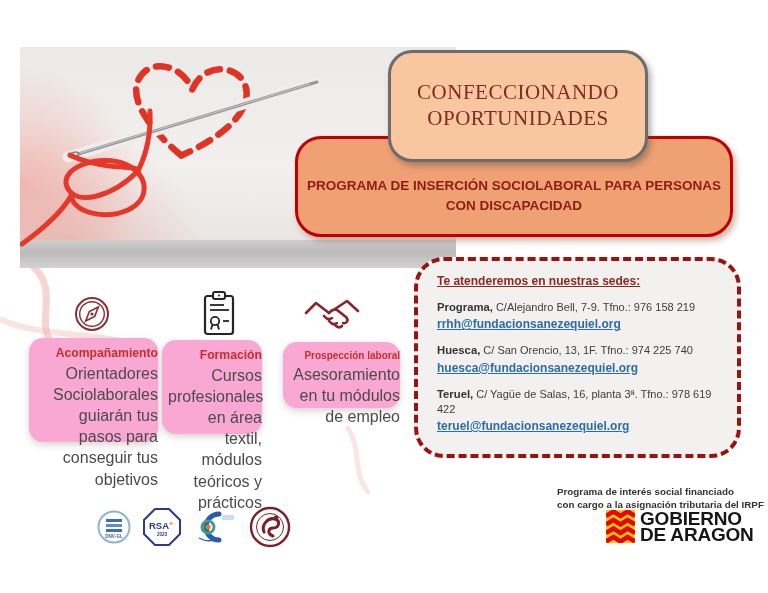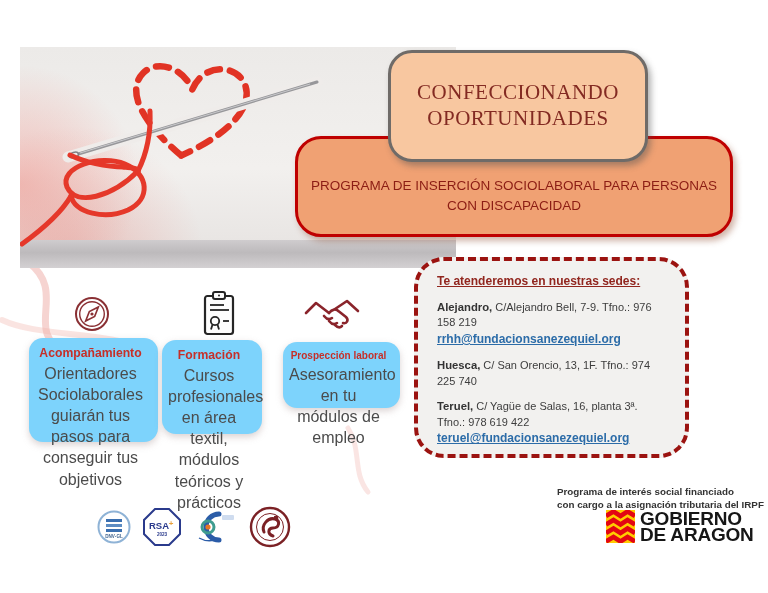--- a/index.html
+++ b/index.html
@@ -39,7 +39,7 @@
     position:absolute; left:295px; top:136px; width:438px; height:101px;
     background:#f0a173; border:3px solid #bf0000; border-radius:26px; z-index:20;
     box-shadow:3px 4px 6px rgba(140,70,40,.4);
-    color:#8c1d14; font-weight:normal; font-size:13.5px; line-height:1.45;
+    color:#8c1d14; font-weight:bold; font-size:13.5px; line-height:1.45;
     text-align:center; padding-top:37px; white-space:nowrap;
   }
 

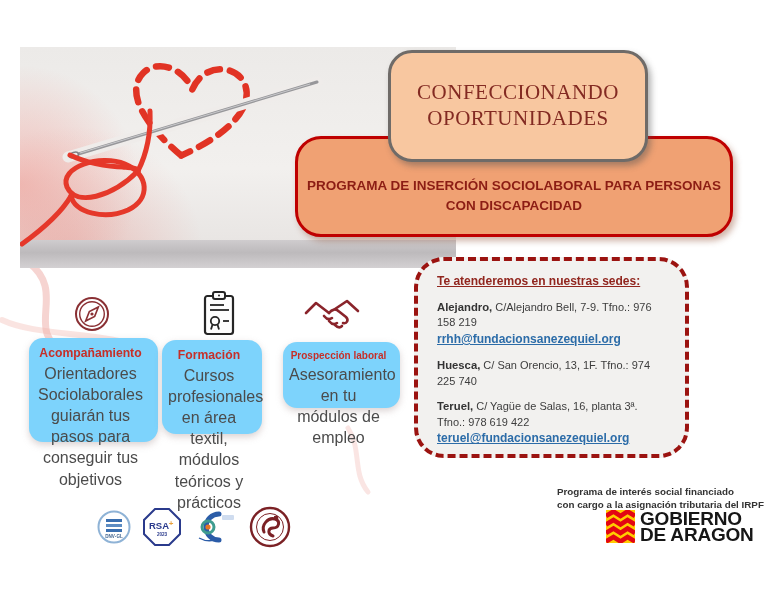--- a/index.html
+++ b/index.html
@@ -45,7 +45,7 @@
 
   
   .sedes-box {
-    position:absolute; left:414px; top:257px; width:275px; height:201px;
+    position:absolute; left:414px; top:257px; width:327px; height:201px;
     border:4px dashed #9b1310; border-radius:30px; background:#f2f1ef; z-index:15;
     padding:13px 18px 10px 19px; color:#3d3d3d;
   }

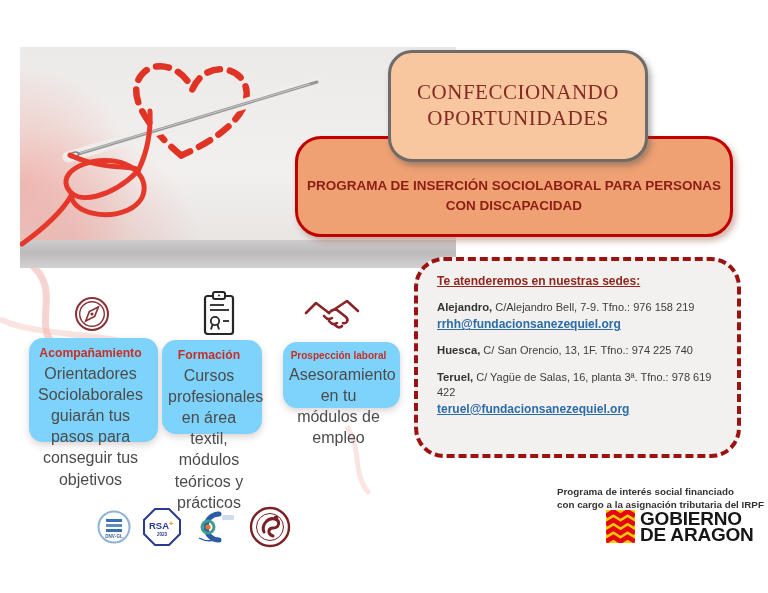--- a/index.html
+++ b/index.html
@@ -137,7 +137,7 @@
     <div class="sedes-heading">Te atenderemos en nuestras sedes:</div>
 
     <div class="sede">
-      <span class="sede-city">Alejandro,</span><span class="sede-details">C/Alejandro Bell, 7-9.  Tfno.: 976 158 219</span><br>
+      <span class="sede-city">Programa,</span><span class="sede-details">C/Alejandro Bell, 7-9.  Tfno.: 976 158 219</span><br>
       <a class="sede-email">rrhh@fundacionsanezequiel.org</a>
     </div>
 

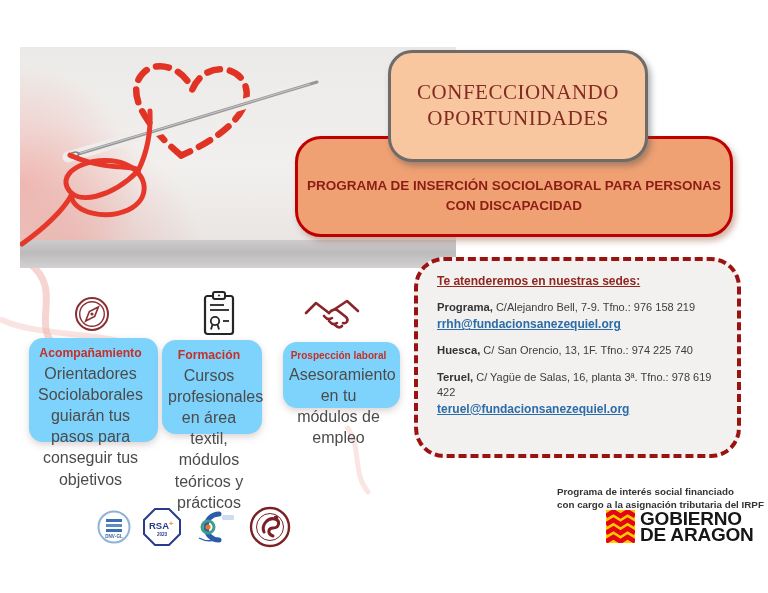--- a/index.html
+++ b/index.html
@@ -64,9 +64,9 @@
   
   .feat-icon { position:absolute; z-index:6; }
   .card {
-    position:absolute; background:#7dd3fc; border-radius:14px; z-index:5;
+    position:absolute; background:#f9a8d4; border-radius:14px; z-index:5;
     box-shadow:0 3px 7px rgba(160,140,140,.38);
-    text-align:center; padding:8px 12px 6px 6px;
+    text-align:right; padding:8px 0 6px 6px;
   }
   .card-title { color:#c62f28; font-weight:bold; font-size:12.2px; margin-bottom:3px; white-space:nowrap; }
   .card-text { color:#4b4b4b; font-size:16px; line-height:1.32; }

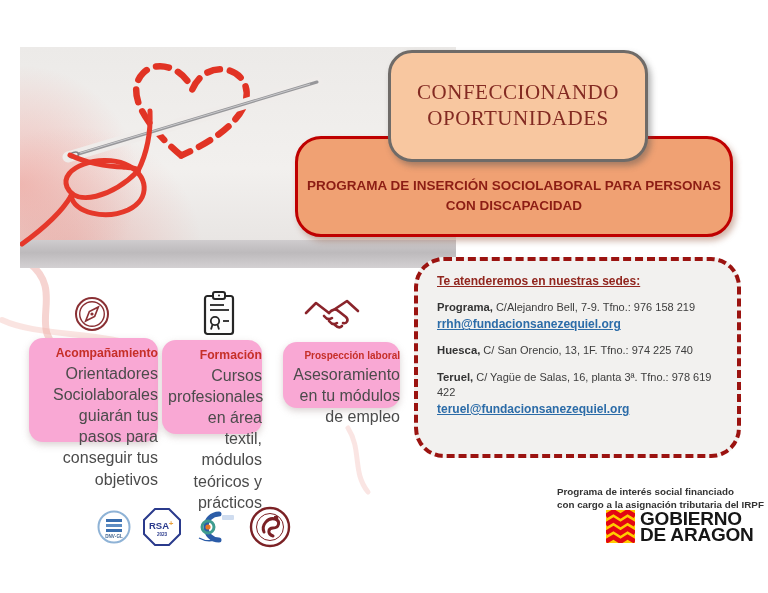--- a/index.html
+++ b/index.html
@@ -143,6 +143,7 @@
 
     <div class="sede">
       <span class="sede-city">Huesca,</span><span class="sede-details">C/ San Orencio, 13, 1F. Tfno.: 974 225 740</span><br>
+      <a class="sede-email">huesca@fundacionsanezequiel.org</a>
     </div>
 
     <div class="sede">

